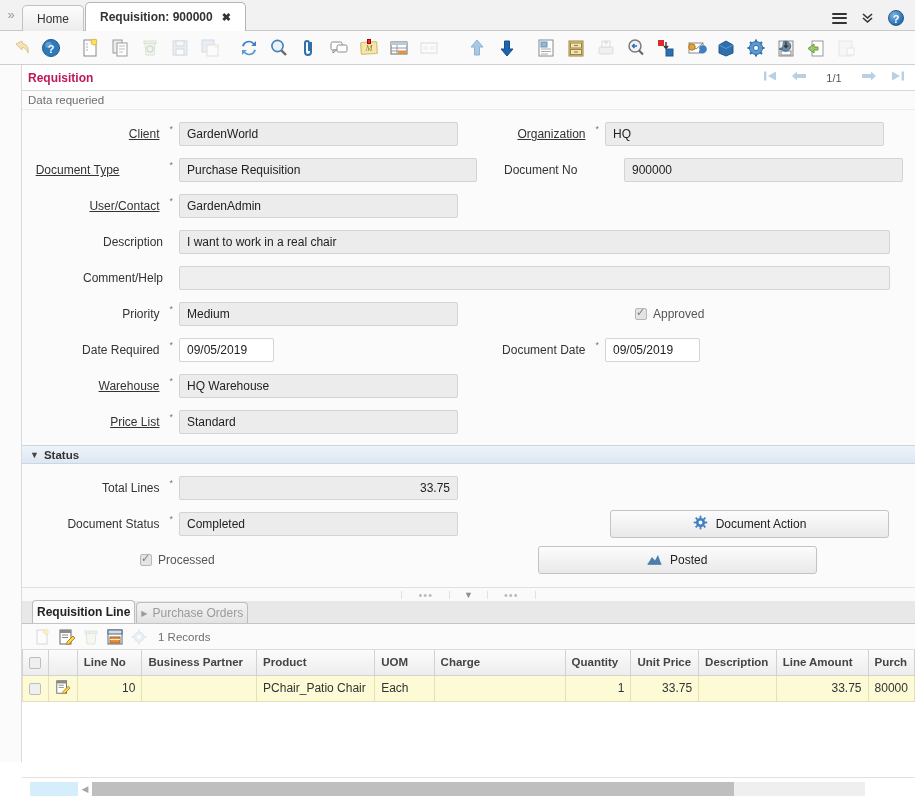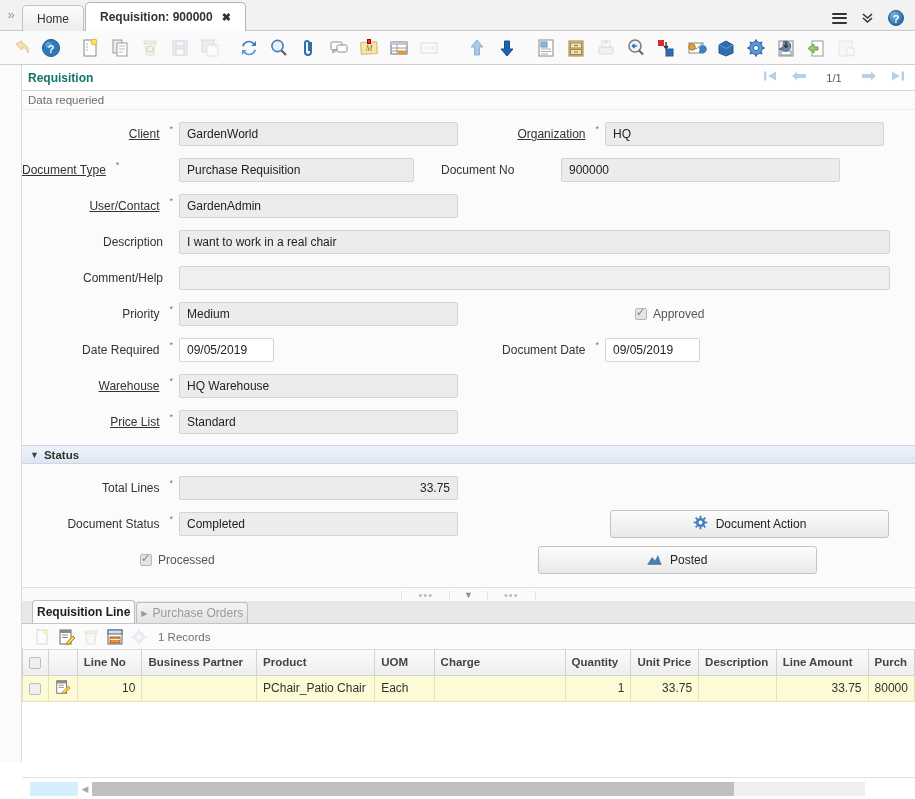--- a/index.html
+++ b/index.html
@@ -73,7 +73,7 @@
     height: 26px; display:flex; align-items:center;
     padding: 0 6px; background:#ffffff; border-bottom:1px solid #d8d8d8;
   }
-  .win-title { font-weight: bold; font-size: 12px; color:#0f766e; }
+  .win-title { font-weight: bold; font-size: 12px; color:#be185d; }
   .win-nav { margin-left:auto; display:flex; align-items:center; gap:14px; padding-right:4px;}
   .navarrow { color:#b9cfe4; font-size:13px; }
   .navpos { font-size:11px; color:#555; min-width:26px; text-align:center;}

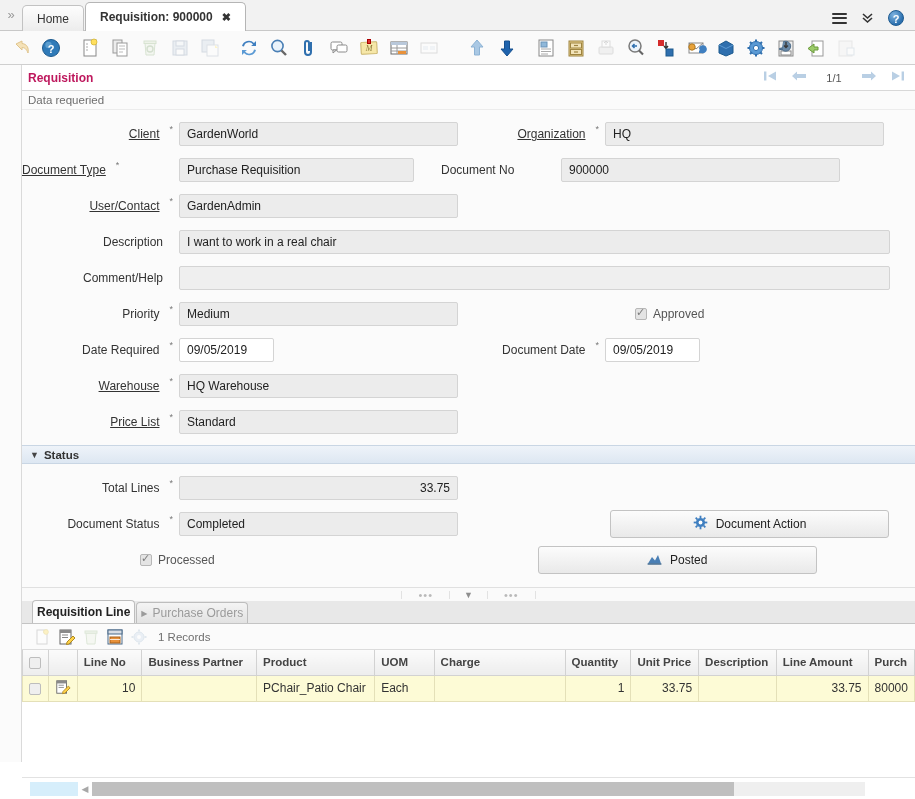--- a/index.html
+++ b/index.html
@@ -516,7 +516,7 @@
         </div>
 
         <div class="frow">
-          <div class="fcell" style="width:150px;justify-content:flex-start;">
+          <div class="fcell" style="width:150px;justify-content:flex-end;gap:40px;">
             <span class="lbl link">Document Type</span>
             <span class="req">*</span>
           </div>

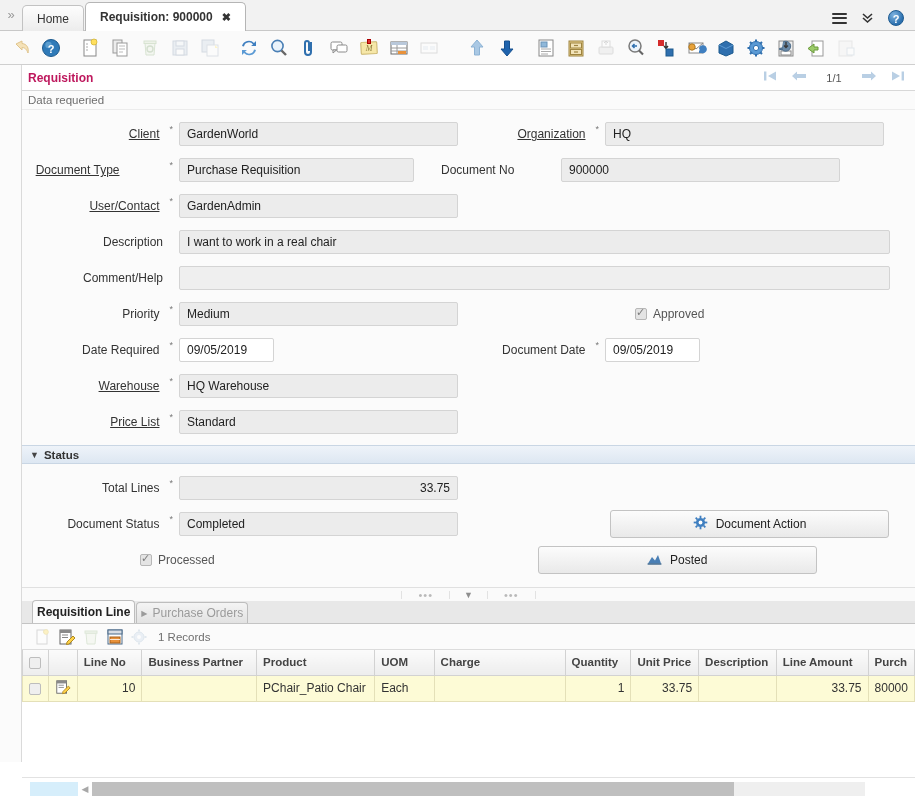--- a/index.html
+++ b/index.html
@@ -520,7 +520,7 @@
             <span class="lbl link">Document Type</span>
             <span class="req">*</span>
           </div>
-          <div class="fld" style="width:235px;margin-left:7px;">
+          <div class="fld" style="width:298px;margin-left:7px;">
             <span>Purchase Requisition</span>
           </div>
           <div class="fcell" style="width:113px;justify-content:flex-start;margin-left:27px;">

